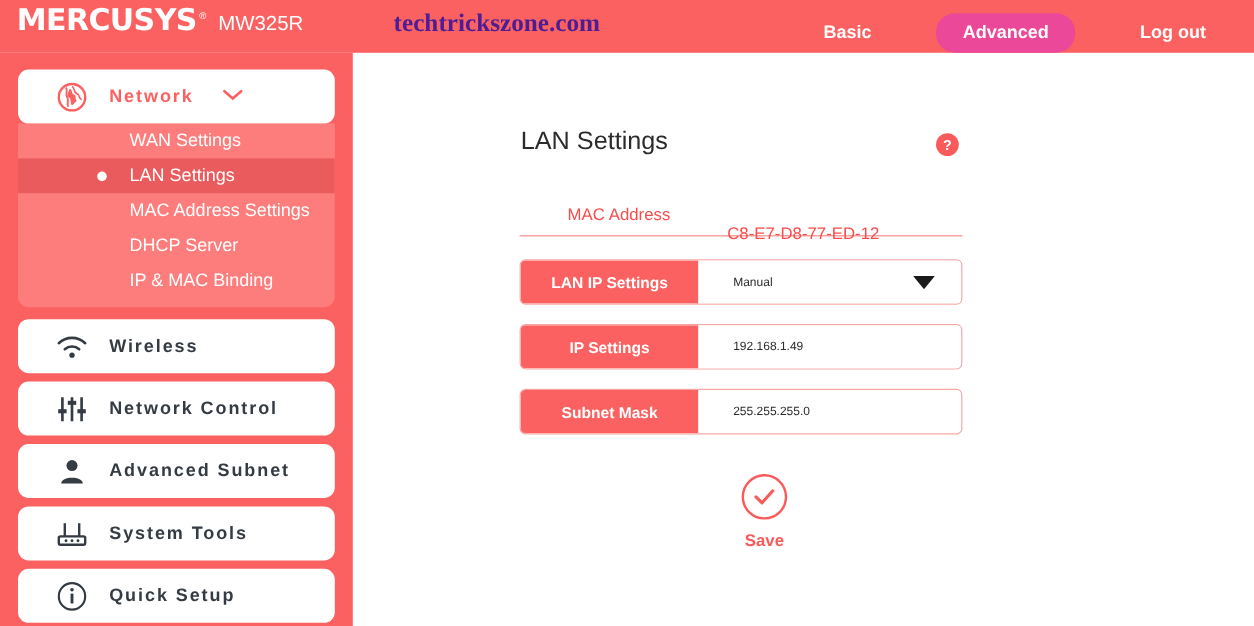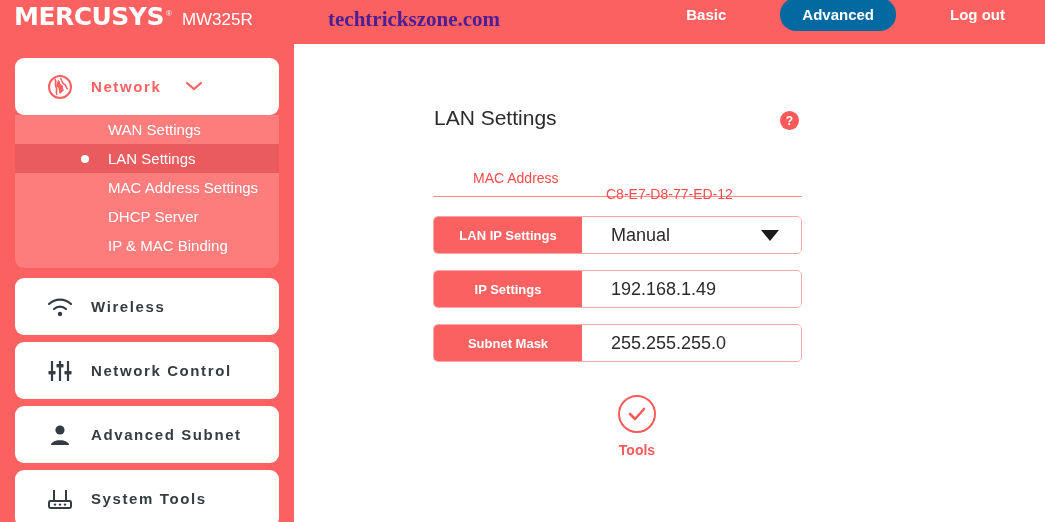--- a/index.html
+++ b/index.html
@@ -66,7 +66,7 @@
 
   .topnav {
     position: absolute;
-    right: 18px; top: 0;
+    right: 18px; top: 13px;
     height: 28px;
     display: flex;
     align-items: center;

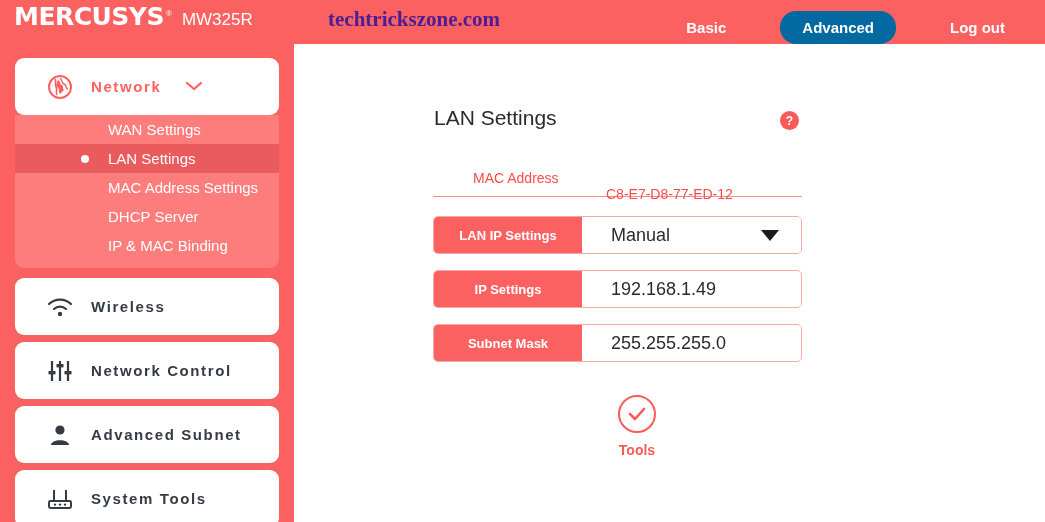--- a/index.html
+++ b/index.html
@@ -82,7 +82,7 @@
     white-space: nowrap;
   }
   .topnav-item.active {
-    background: #0369a1;
+    background: #ec4899;
   }
   .topnav-sp-1 { margin-right: 32px; }
   .topnav-sp-2 { margin-right: 32px; }

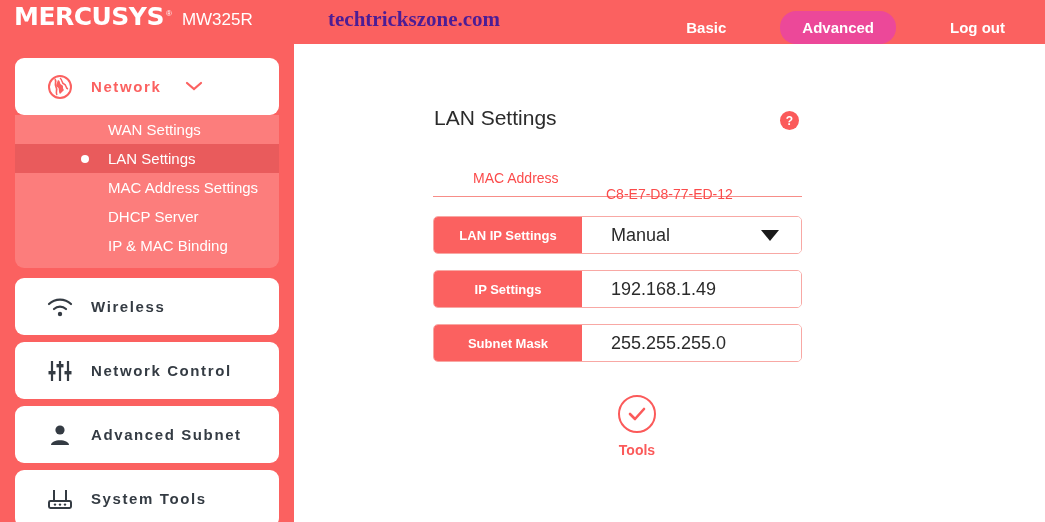--- a/index.html
+++ b/index.html
@@ -101,7 +101,7 @@
   .nav-card {
     background: #ffffff;
     border-radius: 9px;
-    height: 57px;
+    height: 45px;
     display: flex;
     align-items: center;
     cursor: pointer;

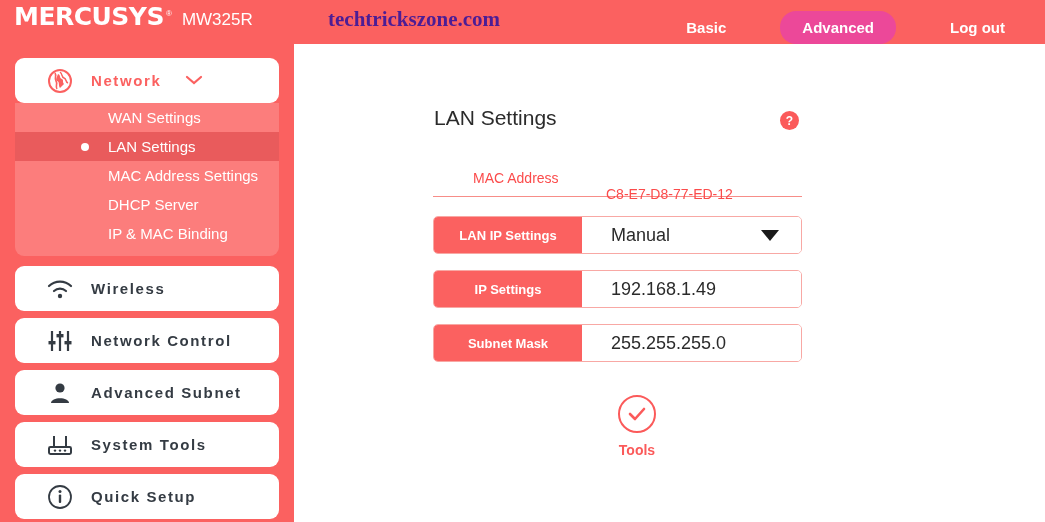--- a/index.html
+++ b/index.html
@@ -240,7 +240,7 @@
     display: flex;
     align-items: center;
     padding-left: 29px;
-    font-size: 18px;
+    font-size: 10px;
     color: #2b2b2b;
     position: relative;
     background: #ffffff;

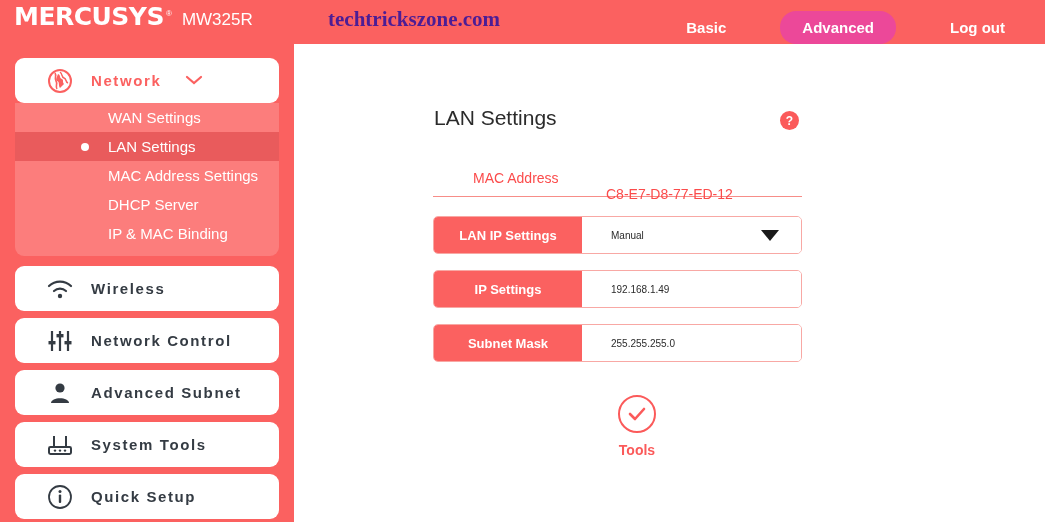--- a/index.html
+++ b/index.html
@@ -443,7 +443,7 @@
         <path d="M5 12 L10 17 L19 7" fill="none" stroke="#fb5a5a" stroke-width="2.6" stroke-linecap="round" stroke-linejoin="round"></path>
       </svg>
     </div>
-    <div class="save-label">Tools</div>
+    <div class="save-label">Save</div>
   </div>
 
 </div>

